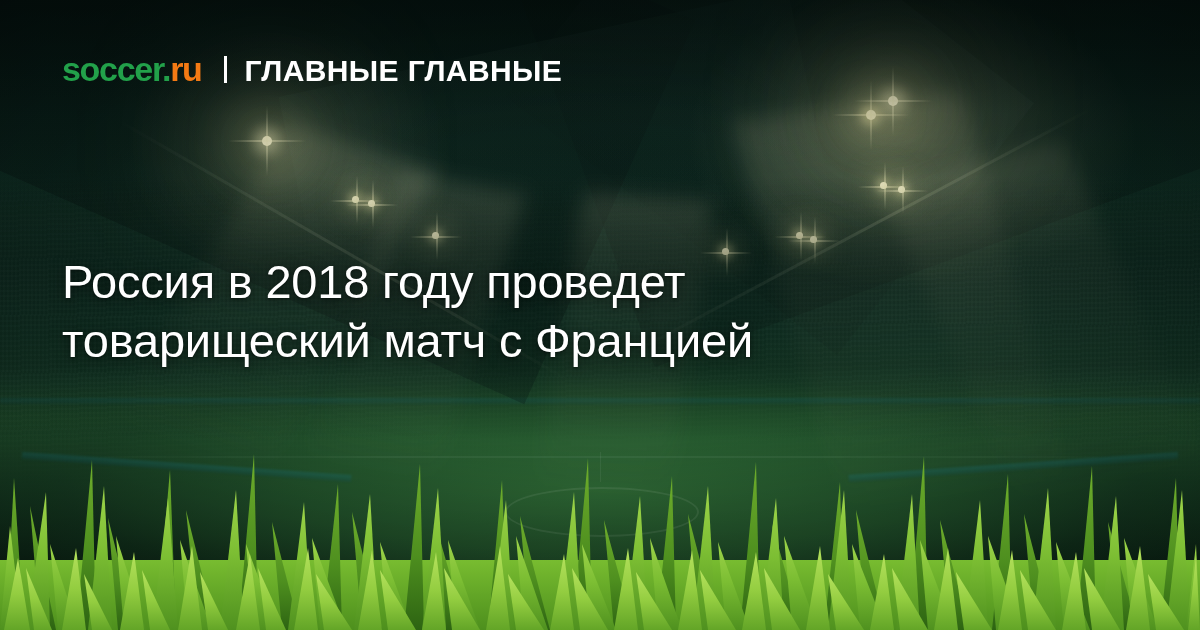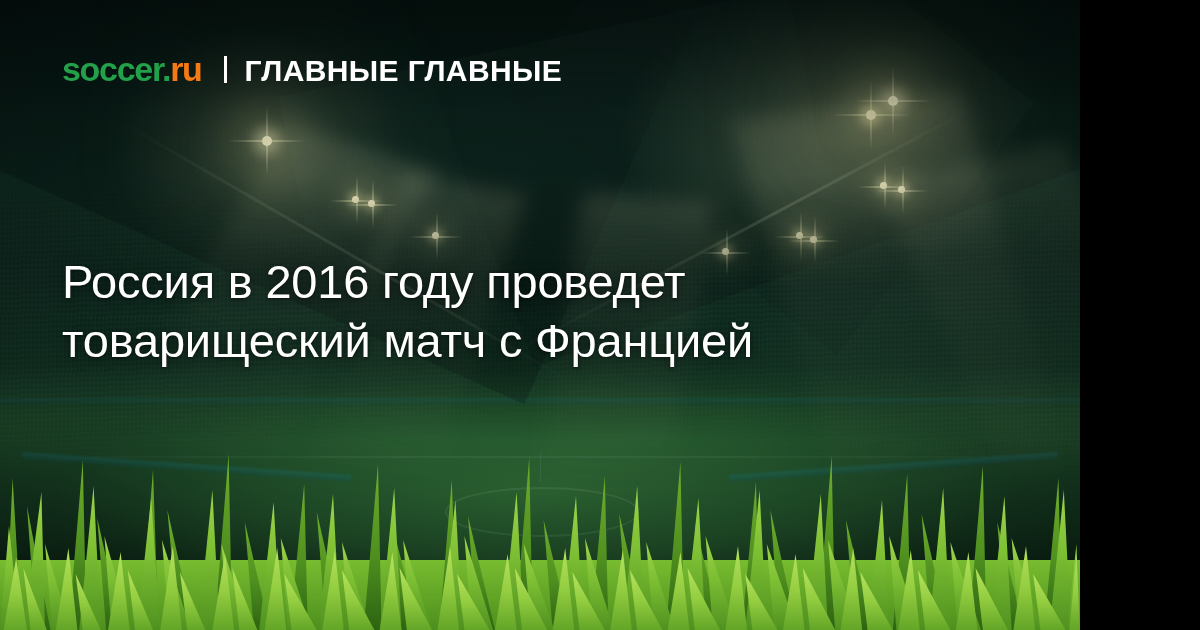--- a/index.html
+++ b/index.html
@@ -14,7 +14,7 @@
 
   #share-card {
     position: relative;
-    width: 1080px;
+    width: 1200px;
     height: 630px;
     overflow: hidden;
     background: #0d1f18;

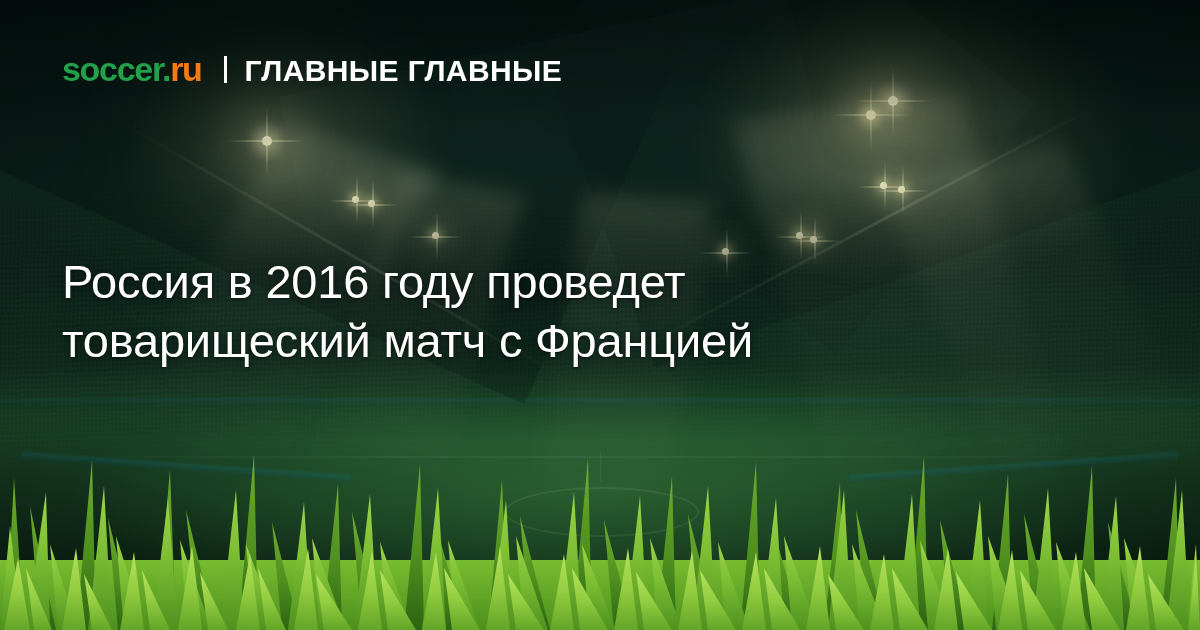--- a/index.html
+++ b/index.html
@@ -360,7 +360,7 @@
     <span class="section-title">ГЛАВНЫЕ ГЛАВНЫЕ</span>
   </div>
 
-  <h1 class="headline">Россия в 2016 году проведет товарищеский матч с Францией</h1>
+  <h1 class="headline">Россия в 2018 году проведет товарищеский матч с Францией</h1>
 
   <div class="grass">
     <svg viewBox="0 0 1200 190" preserveAspectRatio="none" aria-hidden="true">

